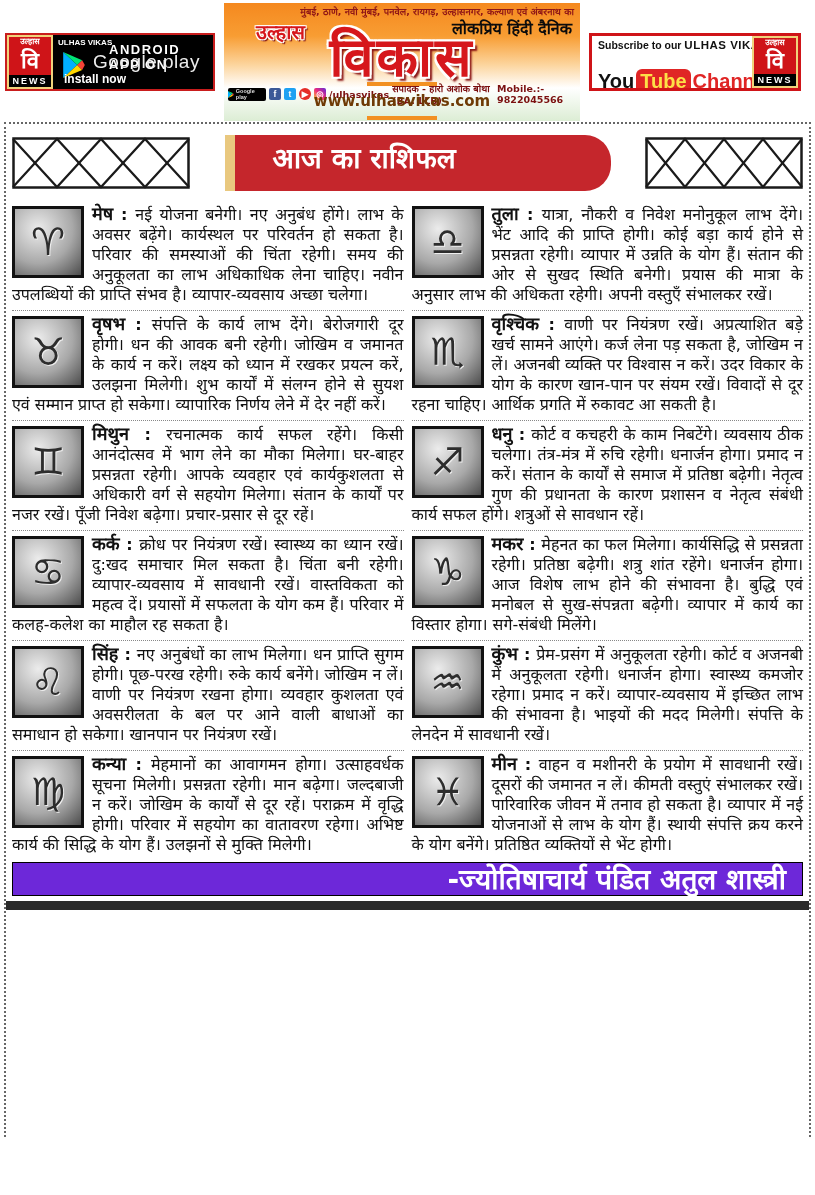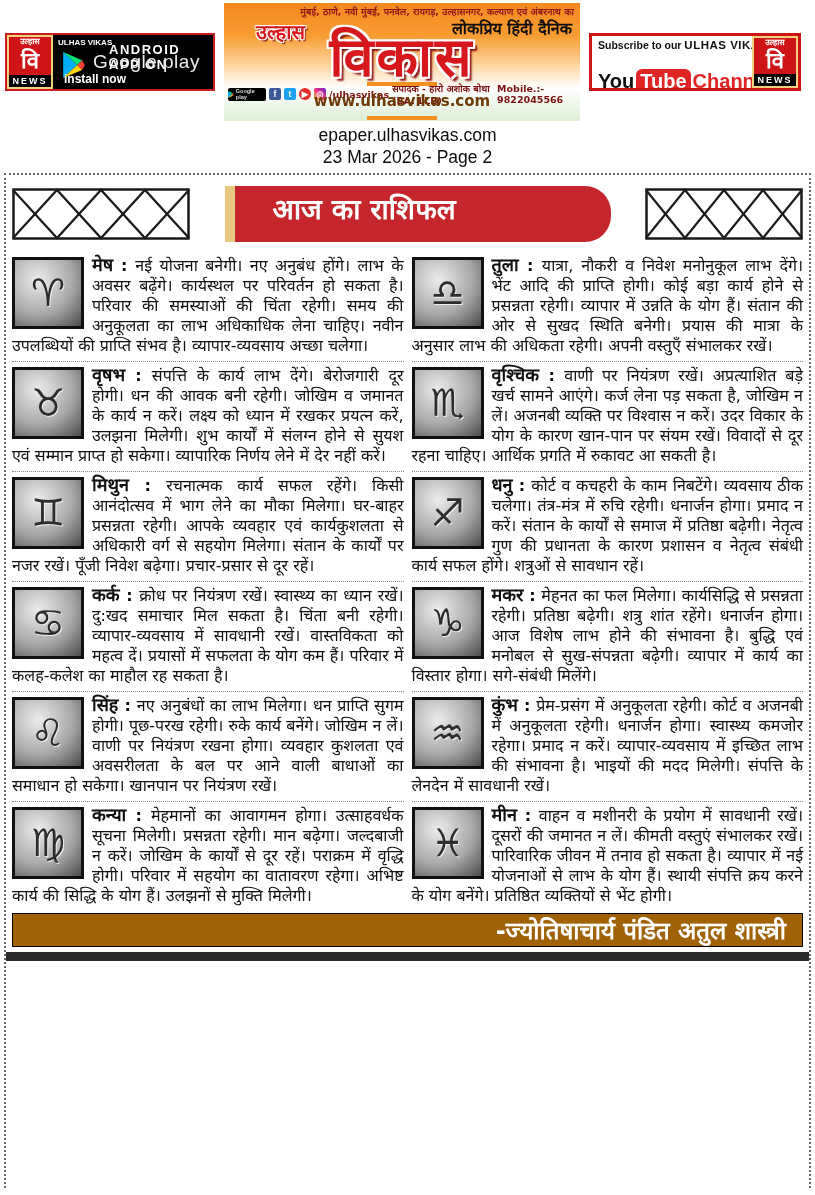--- a/index.html
+++ b/index.html
@@ -61,7 +61,7 @@
   .yt-sub .hv{font-size:11.5px;letter-spacing:.5px;}
   .yt-line2{display:flex;align-items:center;gap:2px;margin-top:18px;}
   .yt-you{font-size:20px;font-weight:bold;color:#111;}
-  .yt-tube{font-size:20px;font-weight:bold;color:#ffffff;background:#e02525;border-radius:6px;
+  .yt-tube{font-size:20px;font-weight:bold;color:#fde047;background:#e02525;border-radius:6px;
            padding:0 4px;line-height:24px;}
   .yt-channel{font-size:20px;font-weight:bold;color:#e02525;}
 

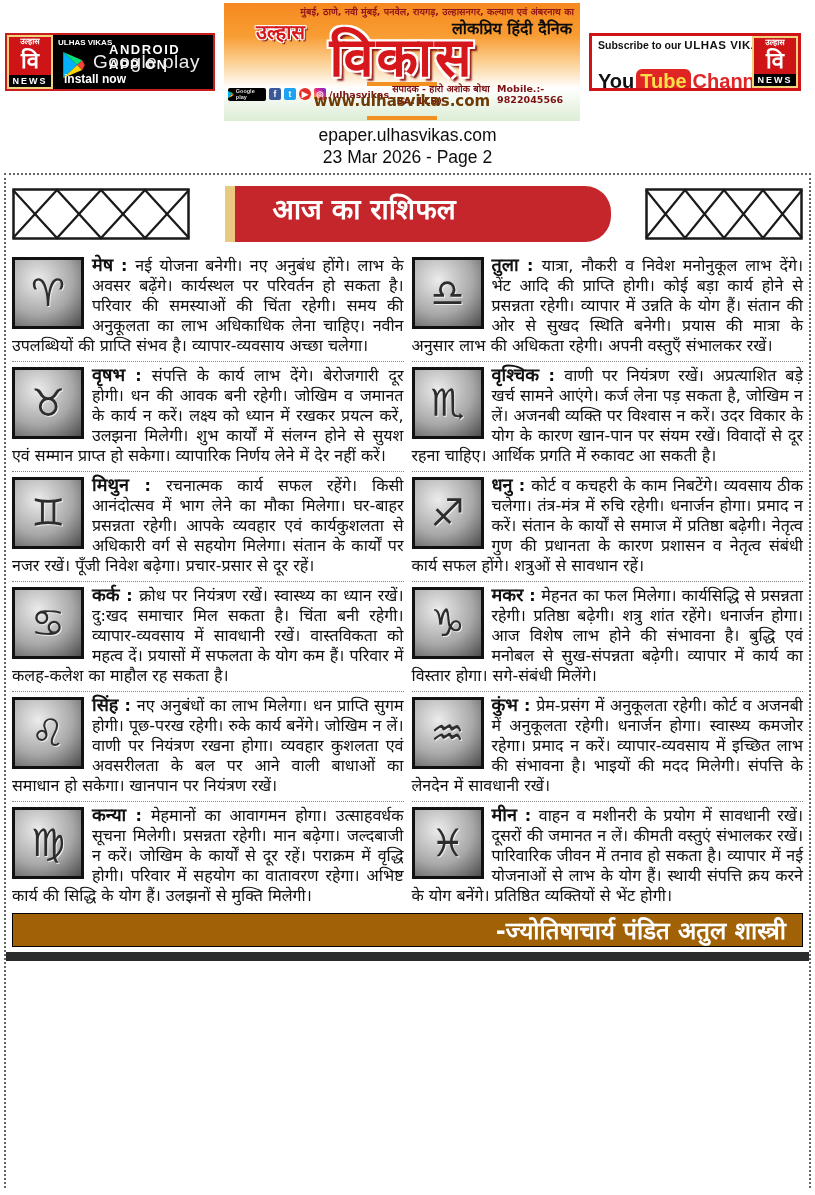--- a/index.html
+++ b/index.html
@@ -173,10 +173,6 @@
     </div>
   </header>
 
-  <div class="page-info">
-    <div>epaper.ulhasvikas.com</div>
-    <div>23 Mar 2026 - Page 2</div>
-  </div>
 
   <div class="content-box">
 

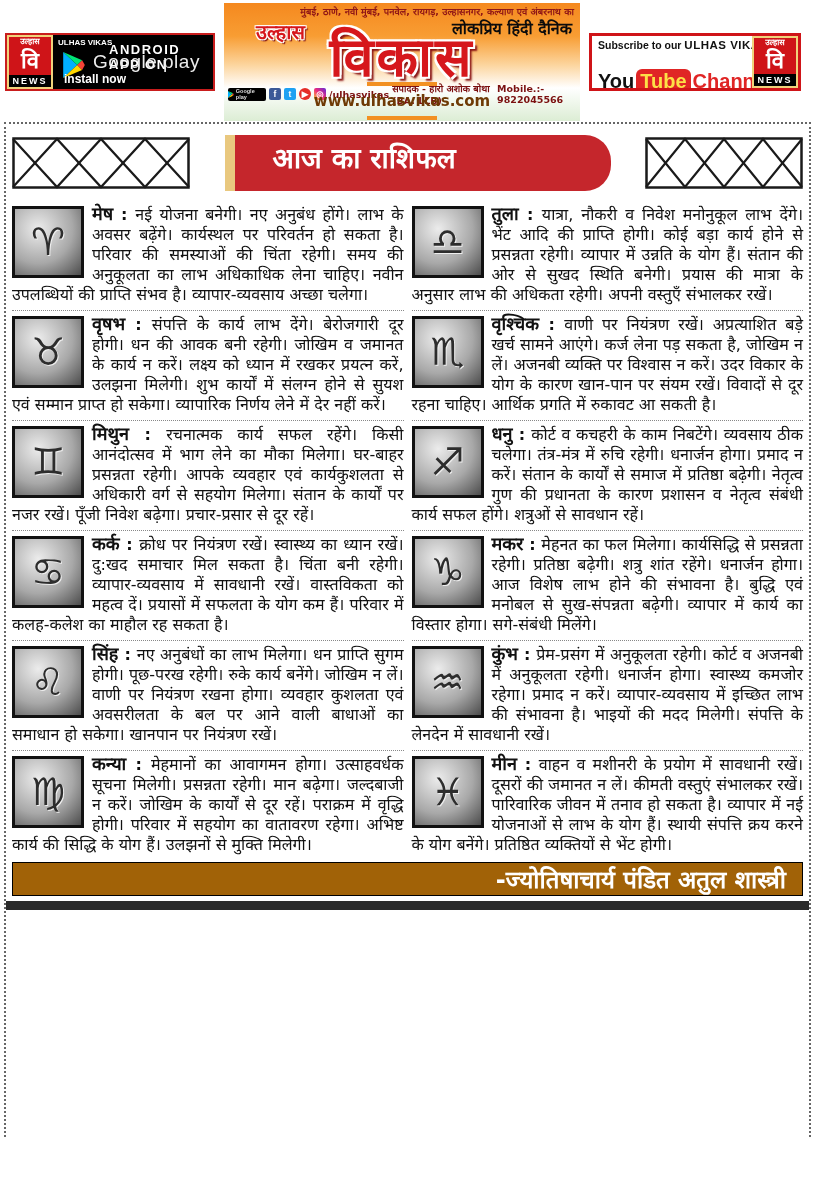--- a/index.html
+++ b/index.html
@@ -92,8 +92,8 @@
   .zsign{font-weight:bold;font-size:18px;}
   .zcolon{font-weight:bold;}
 
-  .credit-bar{margin:2px 6px 0;height:34px;background:#a16207;color:#fff;text-align:right;
-              font-size:24px;font-weight:bold;line-height:34px;padding-right:16px;
+  .credit-bar{margin:2px 6px 0;height:34px;background:#6d28d9;color:#fff;text-align:right;
+              font-size:28px;font-weight:bold;line-height:34px;padding-right:16px;
               border:1px solid #000;box-sizing:border-box;}
   .next-bar{margin-top:5px;height:9px;background:#2b2b2b;}
 </style>

